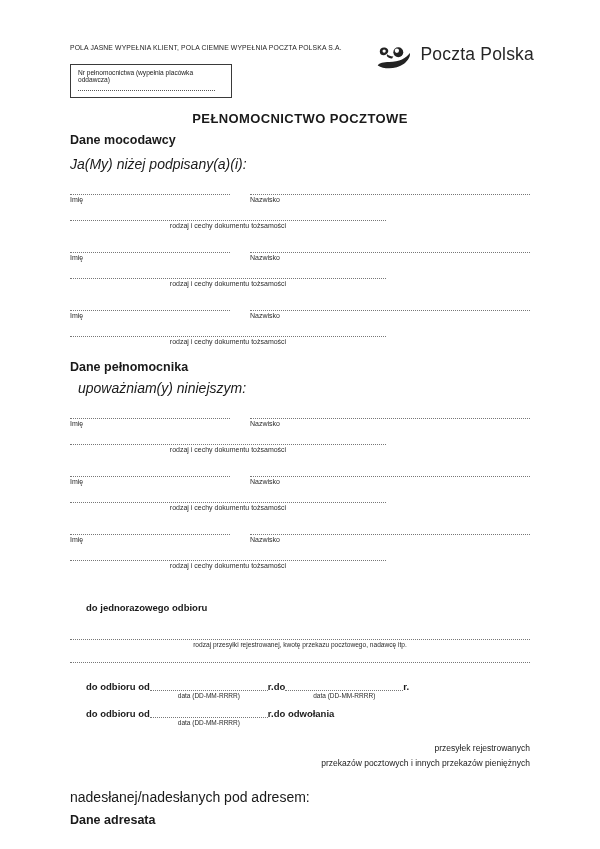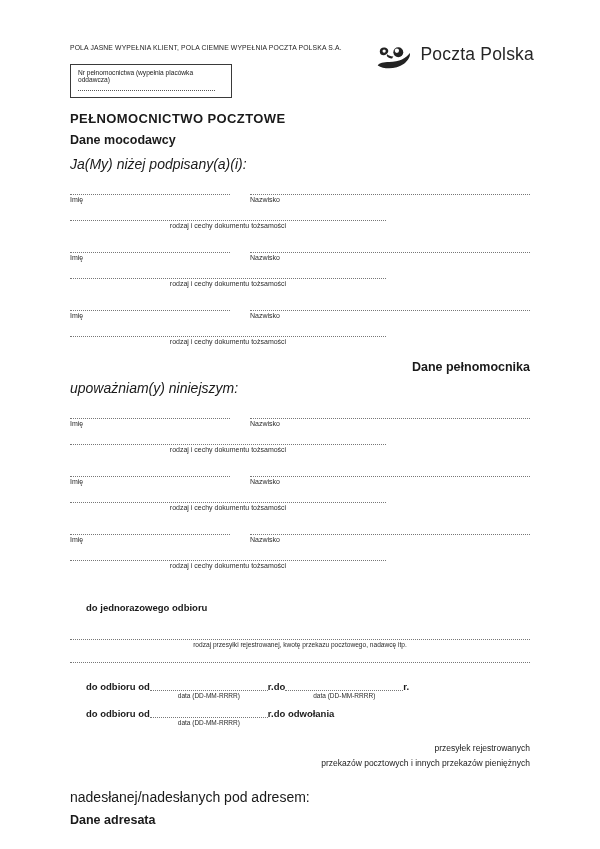--- a/index.html
+++ b/index.html
@@ -19,7 +19,7 @@
   }
   .permit-label { font-size:6.6px; color:#222; }
   .permit-dots { height:0; border-bottom:1px dotted #555; width:94%; margin-bottom:2px; }
-  .title { margin-top:13px; font-size:13px; font-weight:bold; letter-spacing:0.4px; }
+  .title { margin-top:13px; text-align:center; font-size:13px; font-weight:bold; letter-spacing:0.4px; }
   .h2 { font-size:12.5px; font-weight:bold; margin-top:7px; }
   .intro { font-size:14px; margin-top:9px;font-style:italic; }
   .dots { height:10px; border-bottom:1px dotted #777; }

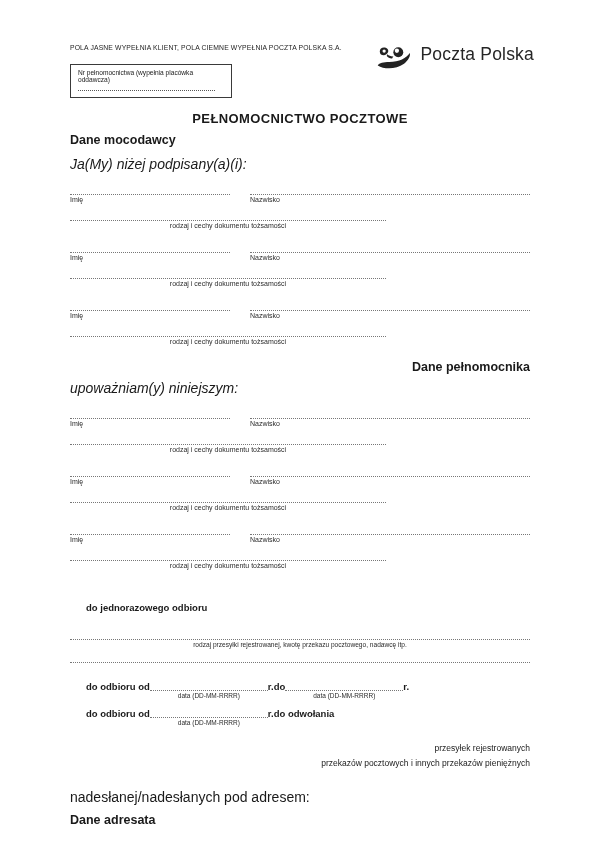--- a/index.html
+++ b/index.html
@@ -126,7 +126,7 @@
     </div>
   </div>
 
-  <div class="h2" style="margin-top:14px;text-align:right;">Dane pełnomocnika</div>
+  <div class="h2" style="margin-top:14px;">Dane pełnomocnika</div>
   <div class="intro" style="margin-top:6px;">upoważniam(y) niniejszym:</div>
 
   <div class="name-row">

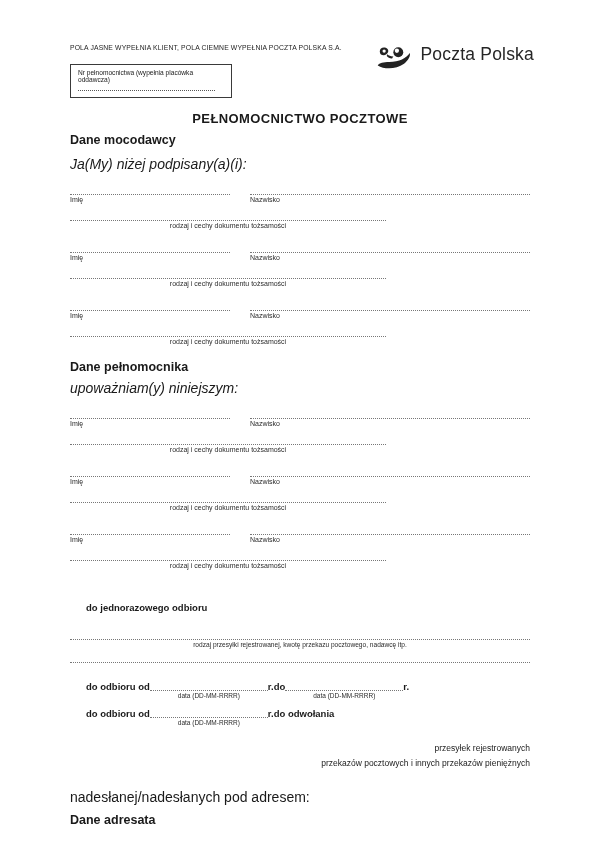--- a/index.html
+++ b/index.html
@@ -127,7 +127,7 @@
   </div>
 
   <div class="h2" style="margin-top:14px;">Dane pełnomocnika</div>
-  <div class="intro" style="margin-top:6px;">upoważniam(y) niniejszym:</div>
+  <div class="intro" style="margin-top:6px;margin-left:8px;">upoważniam(y) niniejszym:</div>
 
   <div class="name-row">
     <div class="field f-first">

